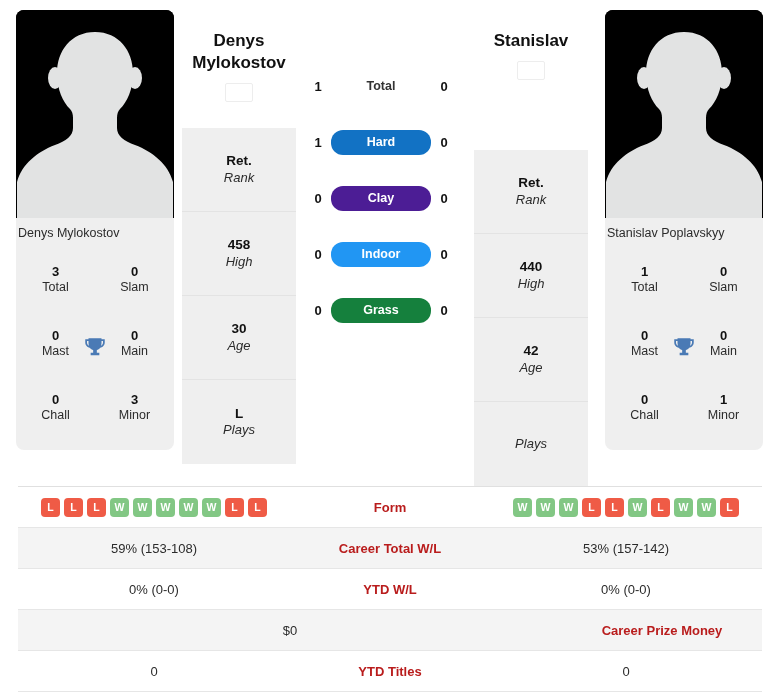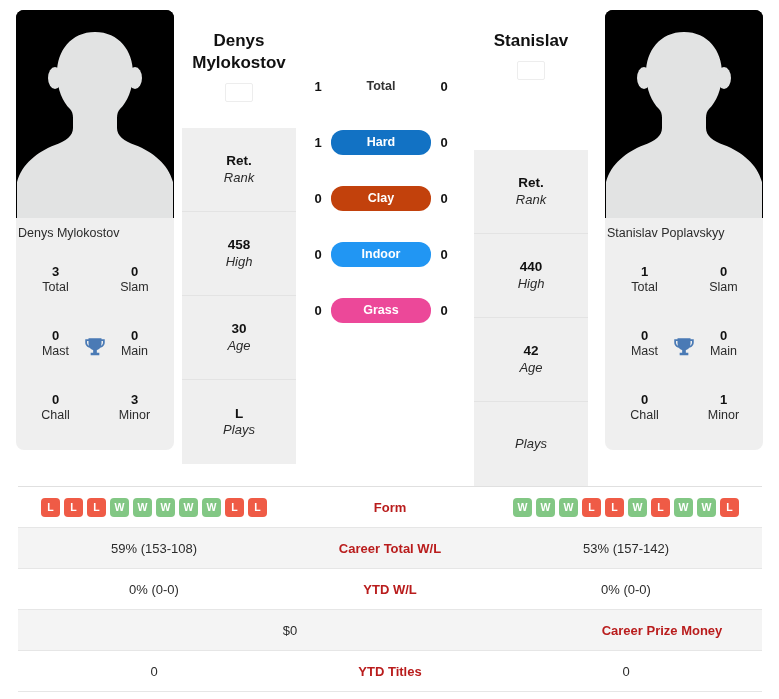--- a/index.html
+++ b/index.html
@@ -405,7 +405,7 @@
     <div class="h2h-row">
       <span class="h2h-score">0</span>
       <span class="h2h-mid">
-        <span class="surf-pill" style="background:#c2410c">Clay</span>
+        <span class="surf-pill" style="background:#4c1d95">Clay</span>
       </span>
       <span class="h2h-score">0</span>
     </div>

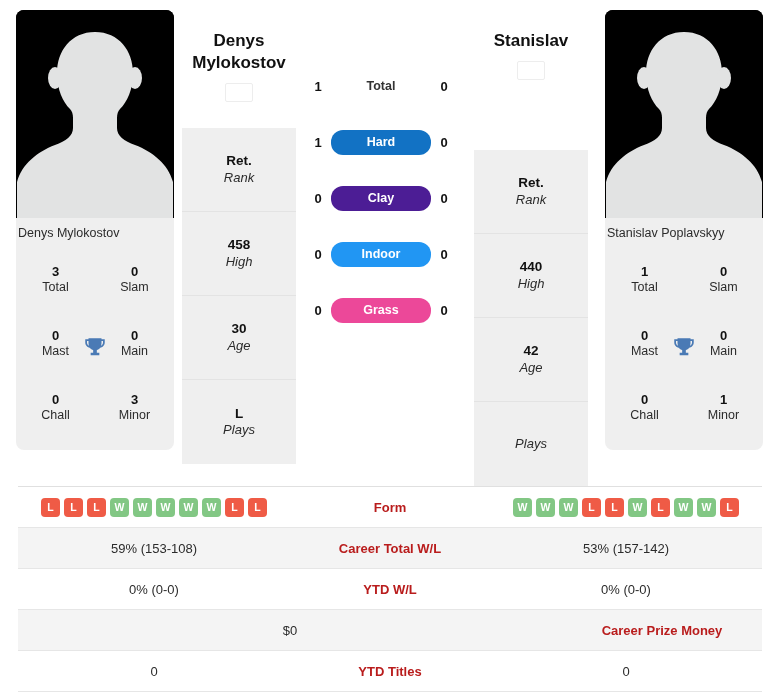--- a/index.html
+++ b/index.html
@@ -419,7 +419,7 @@
     <div class="h2h-row">
       <span class="h2h-score">0</span>
       <span class="h2h-mid">
-        <span class="surf-pill" style="background:#ec4899">Grass</span>
+        <span class="surf-pill" style="background:#15803d">Grass</span>
       </span>
       <span class="h2h-score">0</span>
     </div>

